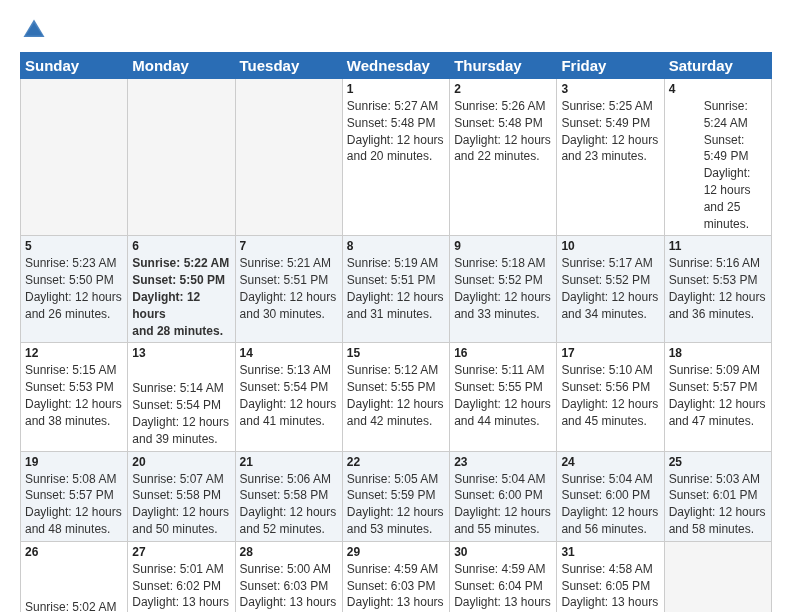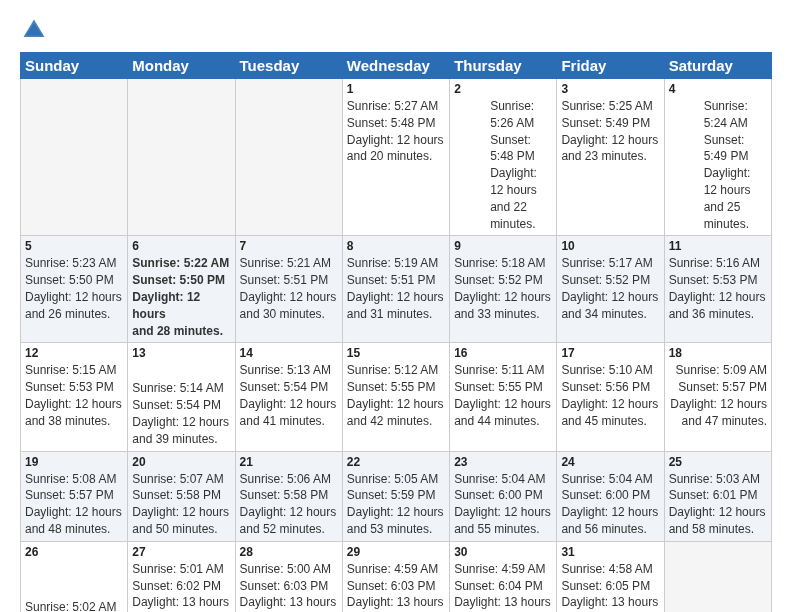--- a/index.html
+++ b/index.html
@@ -143,7 +143,7 @@
           </td>
           <td>
             <div class="day-num">2</div>
-            <div class="day-info" style="white-space: pre-line; margin-left: 36px;">Sunrise: 5:26 AM
+            <div class="day-info" style="white-space: pre-line;">Sunrise: 5:26 AM
 Sunset: 5:48 PM
 Daylight: 12 hours
 and 22 minutes.</div>

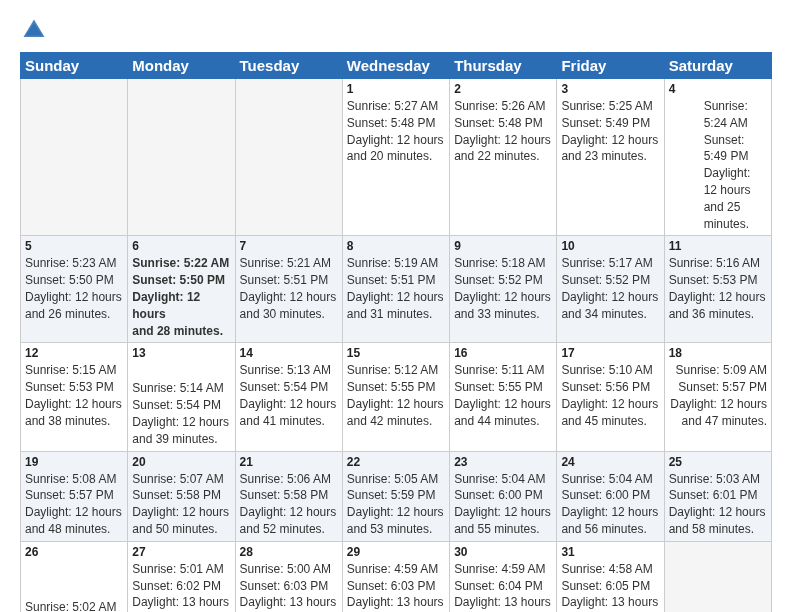--- a/index.html
+++ b/index.html
@@ -259,7 +259,7 @@
           </td>
           <td>
             <div class="day-num">18</div>
-            <div class="day-info" style="white-space: pre-line; text-align: right;">Sunrise: 5:09 AM
+            <div class="day-info" style="white-space: pre-line;">Sunrise: 5:09 AM
 Sunset: 5:57 PM
 Daylight: 12 hours
 and 47 minutes.</div>

